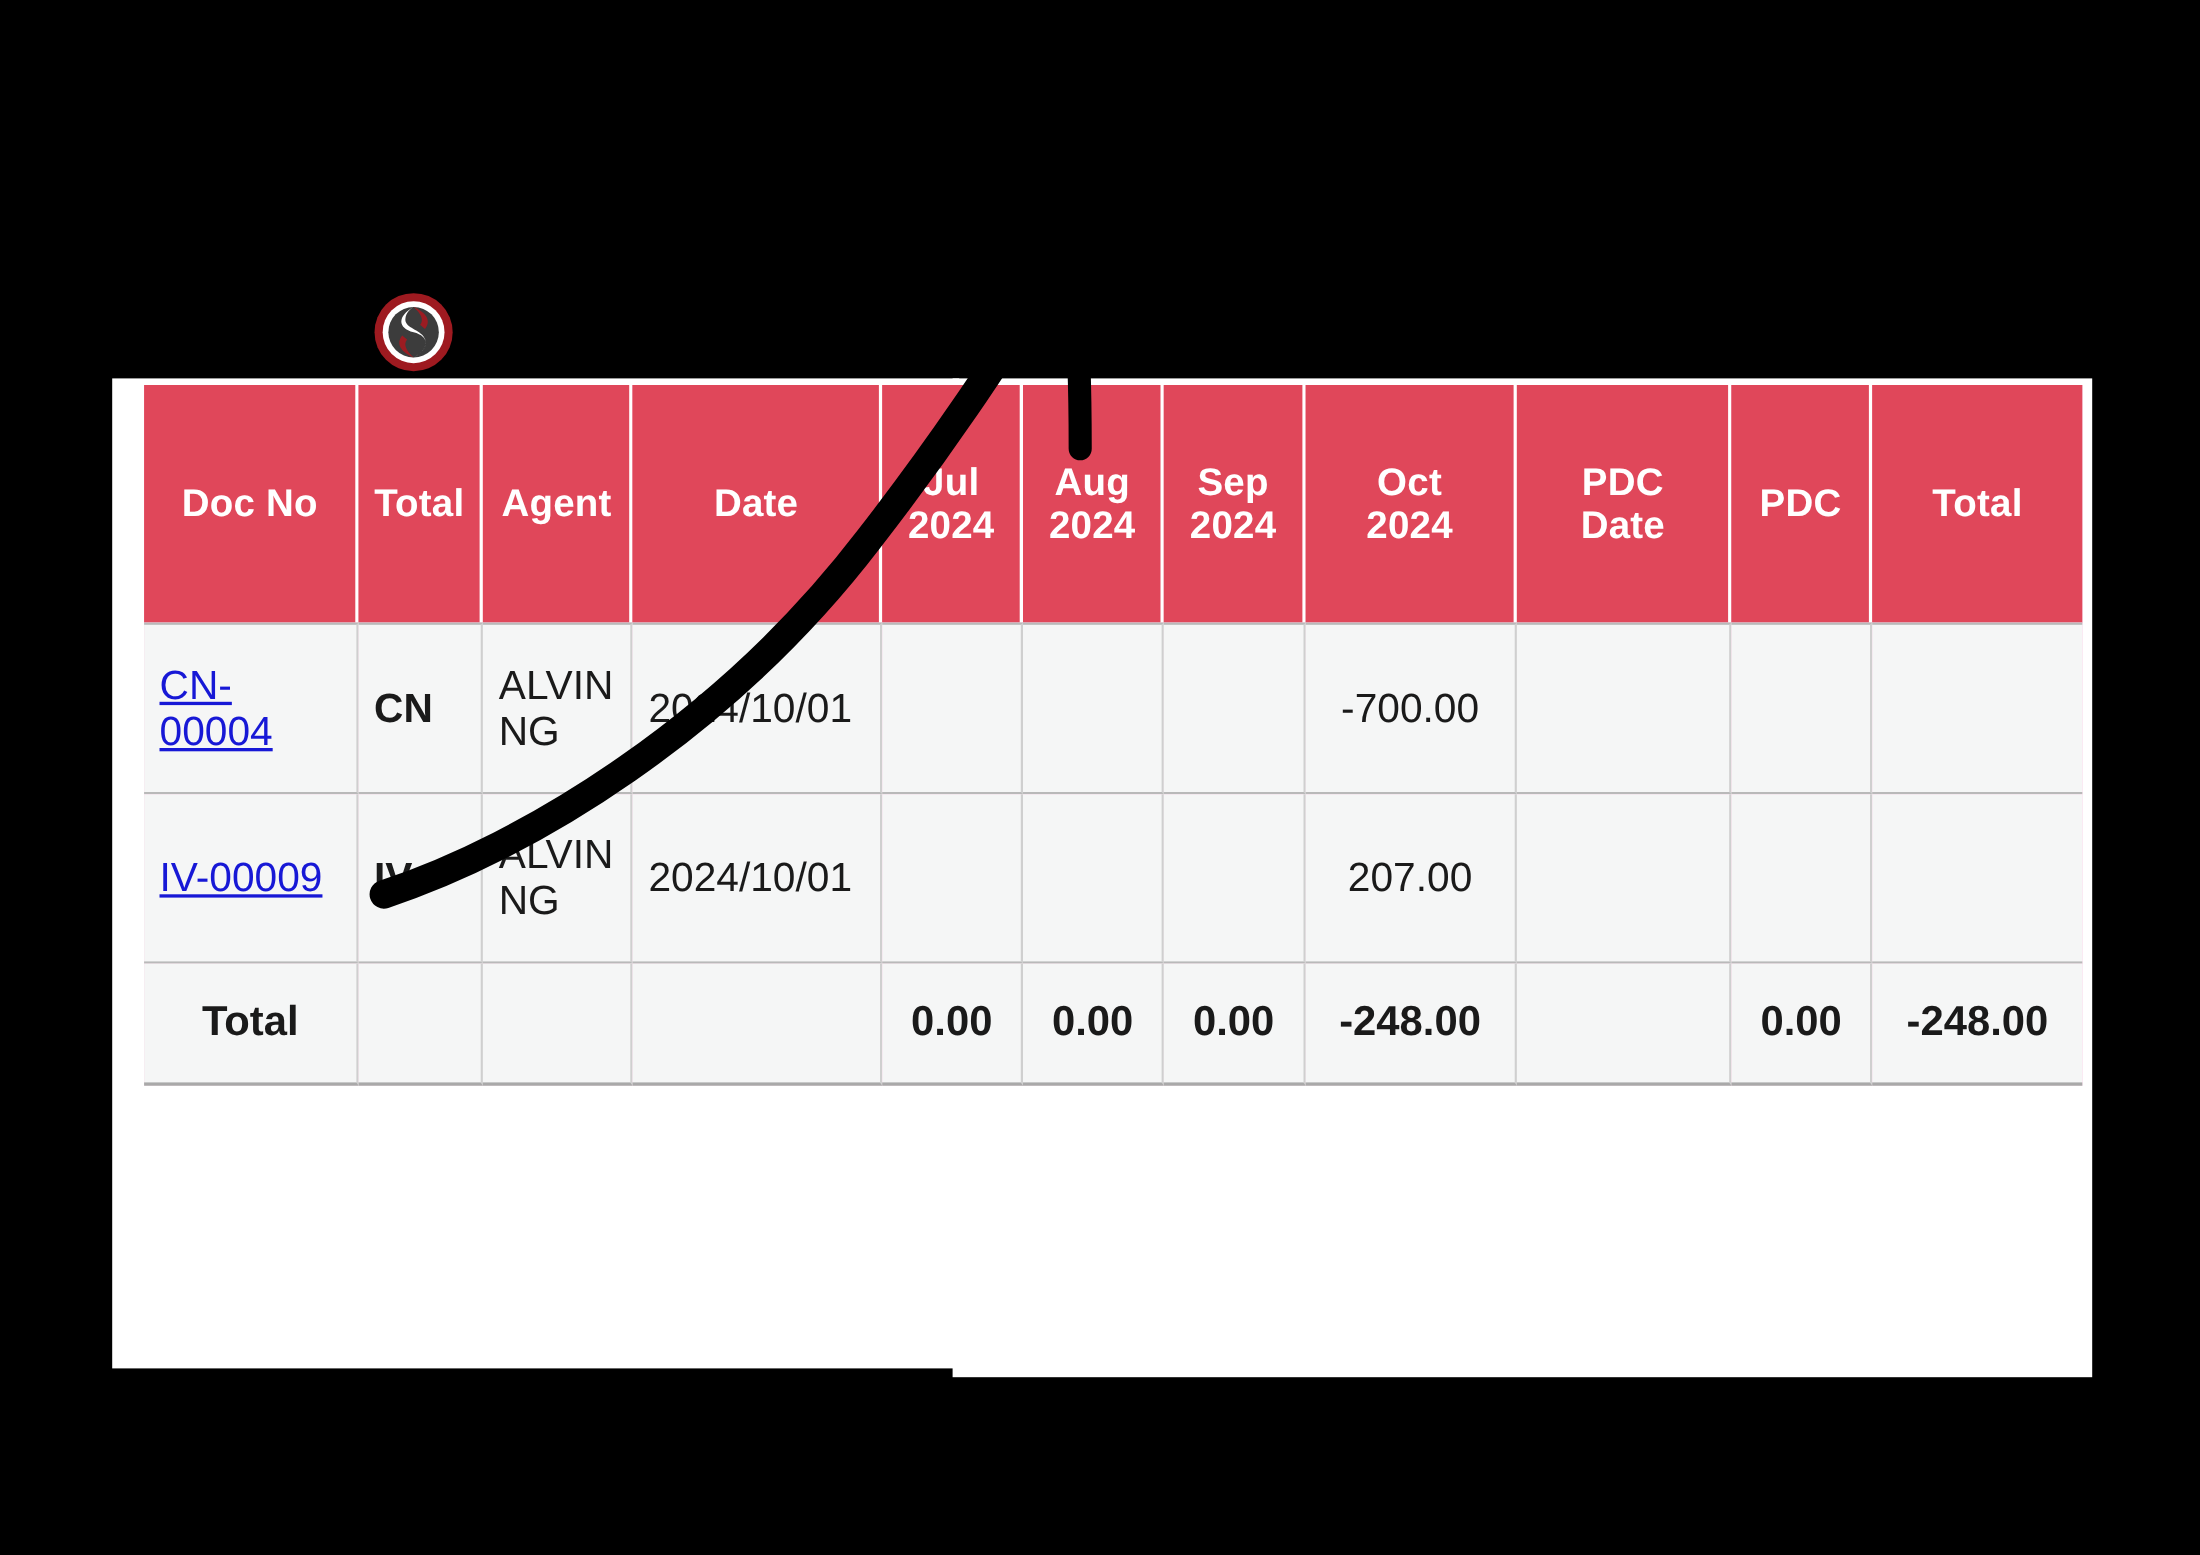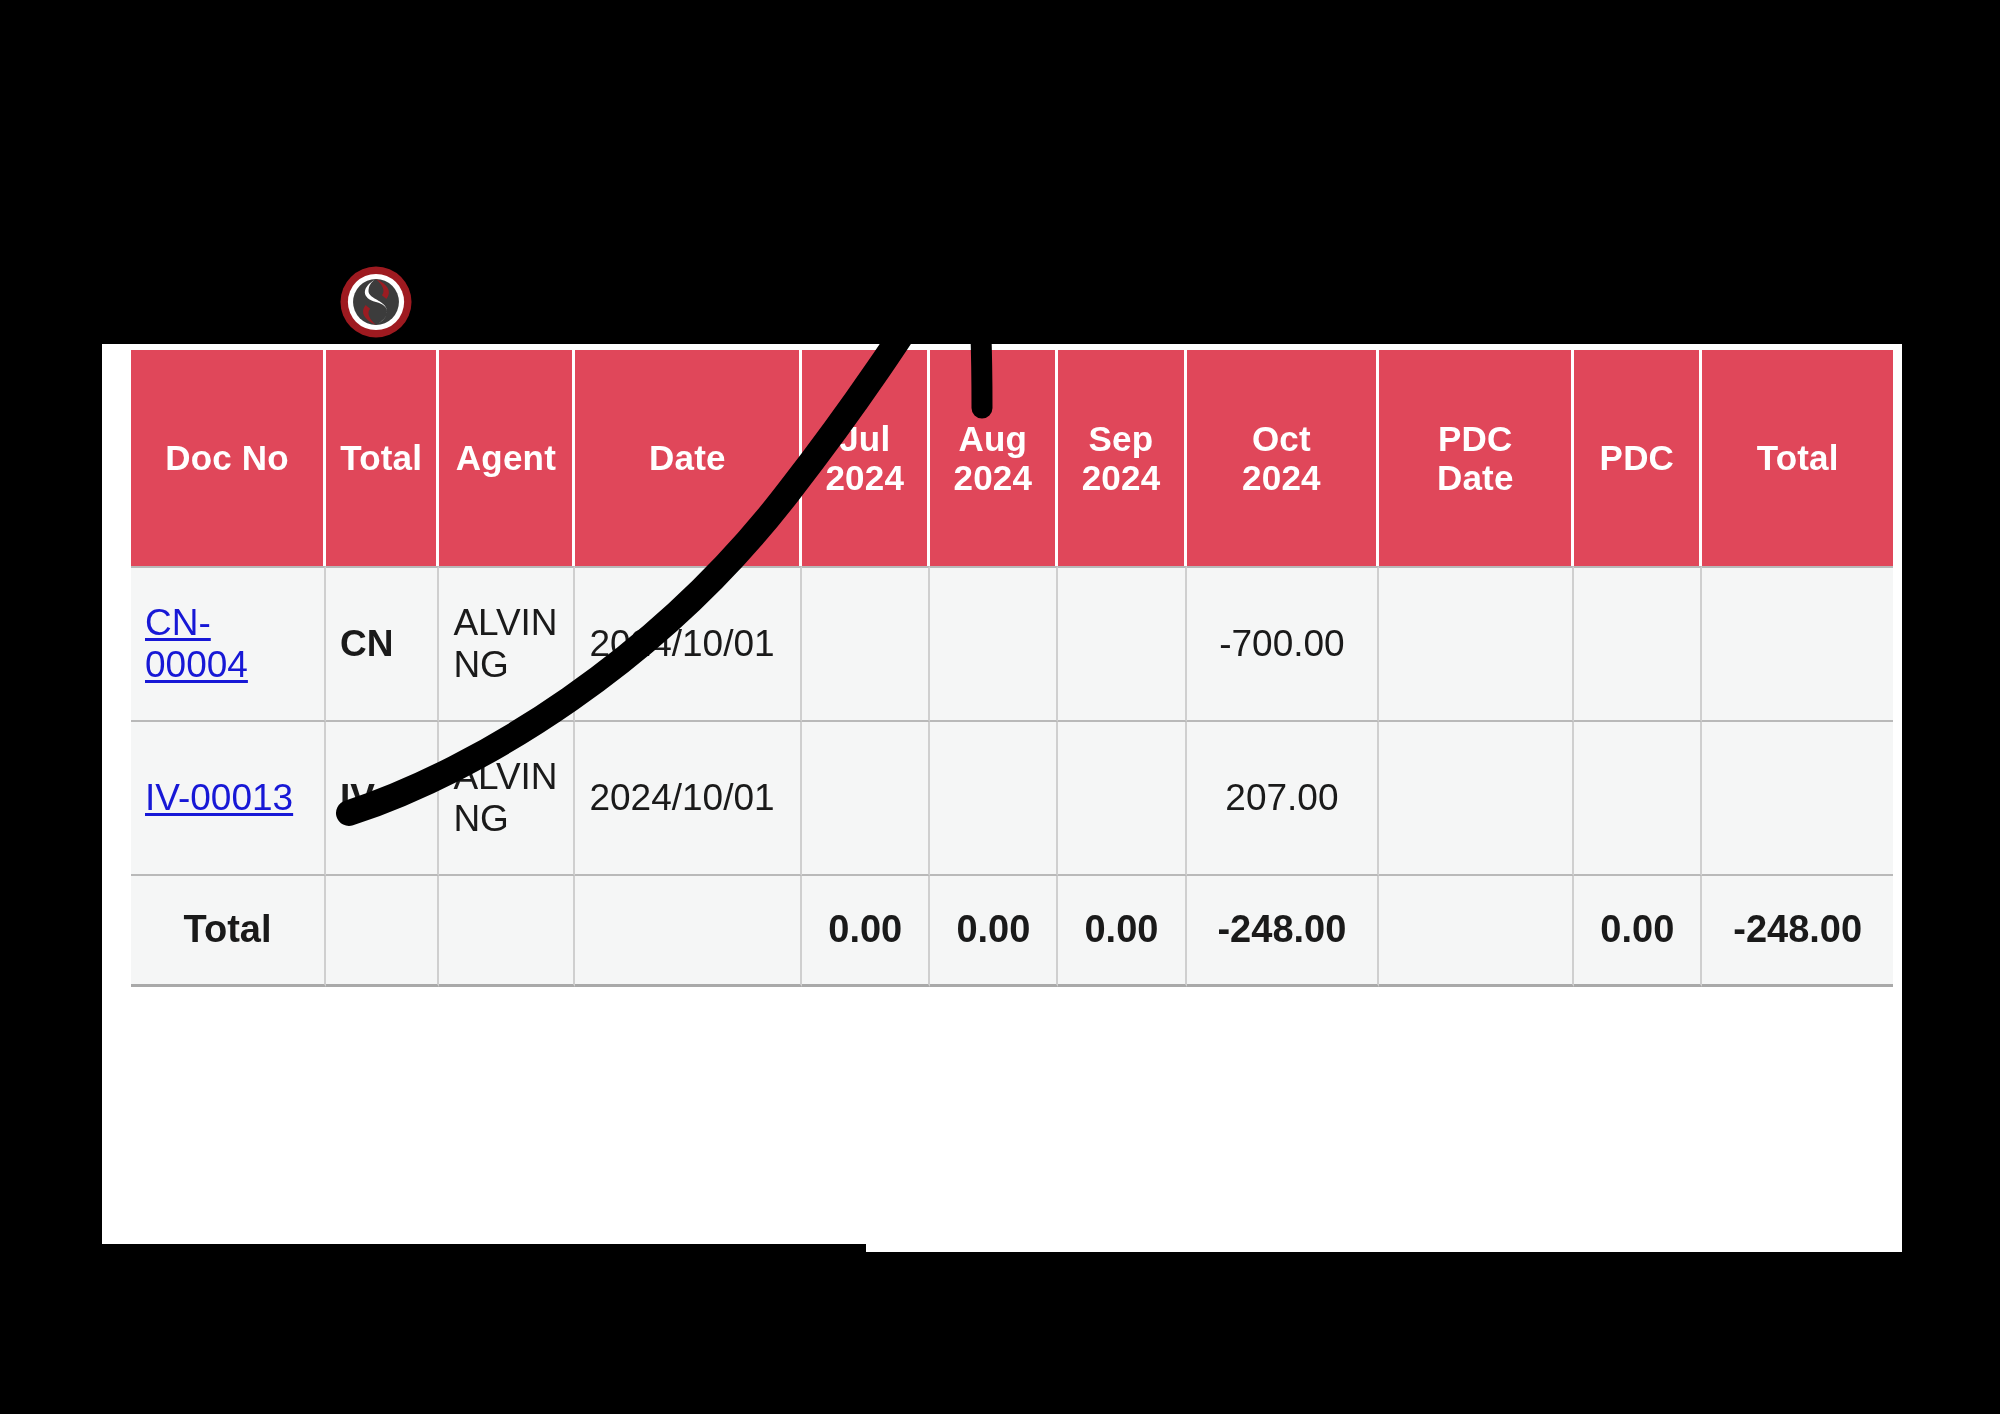--- a/index.html
+++ b/index.html
@@ -195,7 +195,7 @@
           <td class="num"></td>
         </tr>
         <tr>
-          <td class="left"><a class="doclink" href="#">IV-00013</a></td>
+          <td class="left"><a class="doclink" href="#">IV-00009</a></td>
           <td class="center">IV</td>
           <td class="left">ALVIN NG</td>
           <td class="left">2024/10/01</td>

